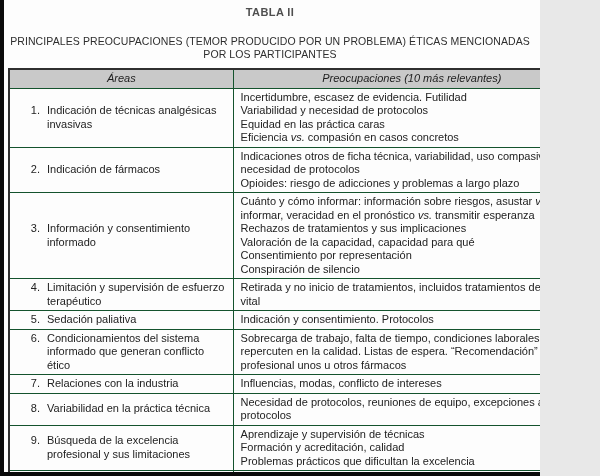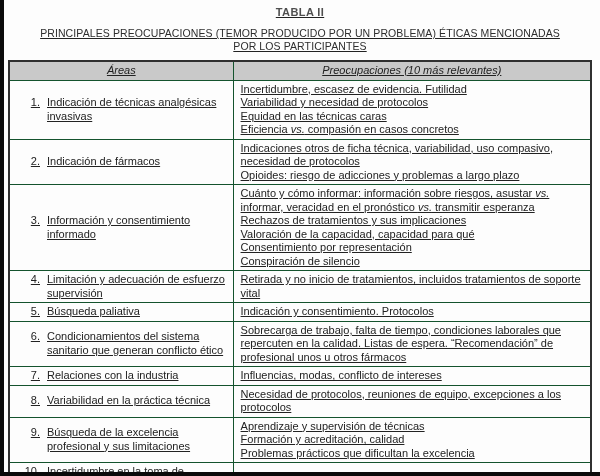--- a/index.html
+++ b/index.html
@@ -5,13 +5,12 @@
   html,body{margin:0;padding:0;background:#e8e8e8;}
   .page{
     position:relative;
-    width:600px;height:476px;
+    width:540px;height:476px;
     background:#fdfdfd;
     font-family:"Liberation Sans", sans-serif;
     color:#222;
     overflow:hidden;
     box-sizing:border-box;
-    text-decoration:underline;
   }
   .scan-edge-left{
     position:absolute;left:0;top:0;width:4px;height:476px;

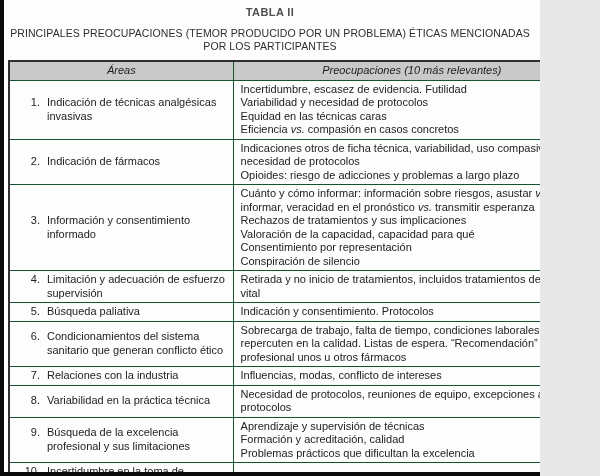--- a/index.html
+++ b/index.html
@@ -32,7 +32,7 @@
     color:#4f4f4f;
   }
   .caption-subtitle{
-    margin:8px auto 0 auto;
+    margin:16px auto 0 auto;
     max-width:545px;
     font-size:10.5px;
     font-weight:400;

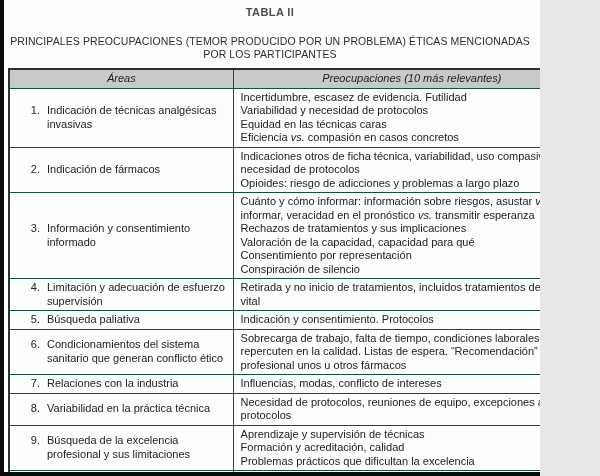--- a/index.html
+++ b/index.html
@@ -106,7 +106,7 @@
     <td class="concerns-cell">
             <div class="concern-line">Incertidumbre, escasez de evidencia. Futilidad</div>
             <div class="concern-line">Variabilidad y necesidad de protocolos</div>
-            <div class="concern-line">Equidad en las técnicas caras</div>
+            <div class="concern-line">Equidad en las práctica caras</div>
             <div class="concern-line">Eficiencia <i>vs.</i> compasión en casos concretos</div>
           </td>
   </tr>

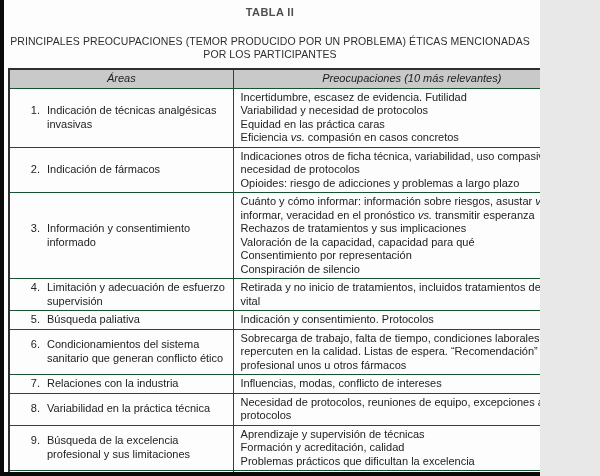--- a/index.html
+++ b/index.html
@@ -144,7 +144,7 @@
     <td class="area-cell">
       <div class="area-flex">
         <span class="num">4.</span>
-        <span class="area-text">Limitación y adecuación de esfuerzo supervisión</span>
+        <span class="area-text">Limitación y supervisión de esfuerzo terapéutico</span>
       </div>
     </td>
     <td class="concerns-cell">

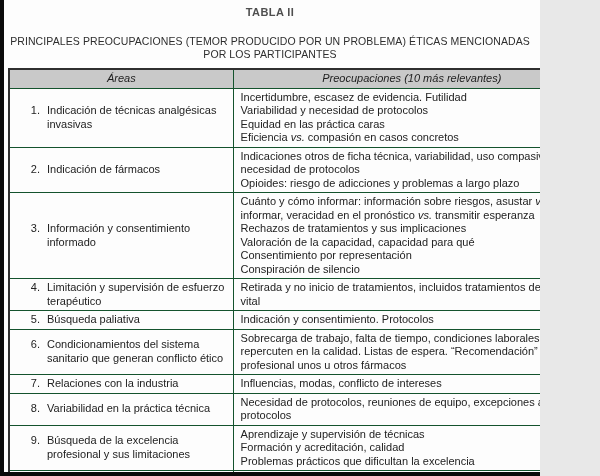--- a/index.html
+++ b/index.html
@@ -156,7 +156,7 @@
     <td class="area-cell">
       <div class="area-flex">
         <span class="num">5.</span>
-        <span class="area-text">Búsqueda paliativa</span>
+        <span class="area-text">Sedación paliativa</span>
       </div>
     </td>
     <td class="concerns-cell">

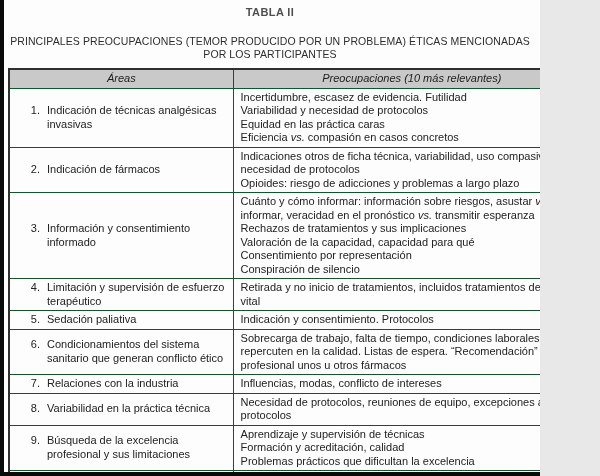--- a/index.html
+++ b/index.html
@@ -168,7 +168,7 @@
     <td class="area-cell">
       <div class="area-flex">
         <span class="num">6.</span>
-        <span class="area-text">Condicionamientos del sistema sanitario que generan conflicto ético</span>
+        <span class="area-text">Condicionamientos del sistema informado que generan conflicto ético</span>
       </div>
     </td>
     <td class="concerns-cell">

